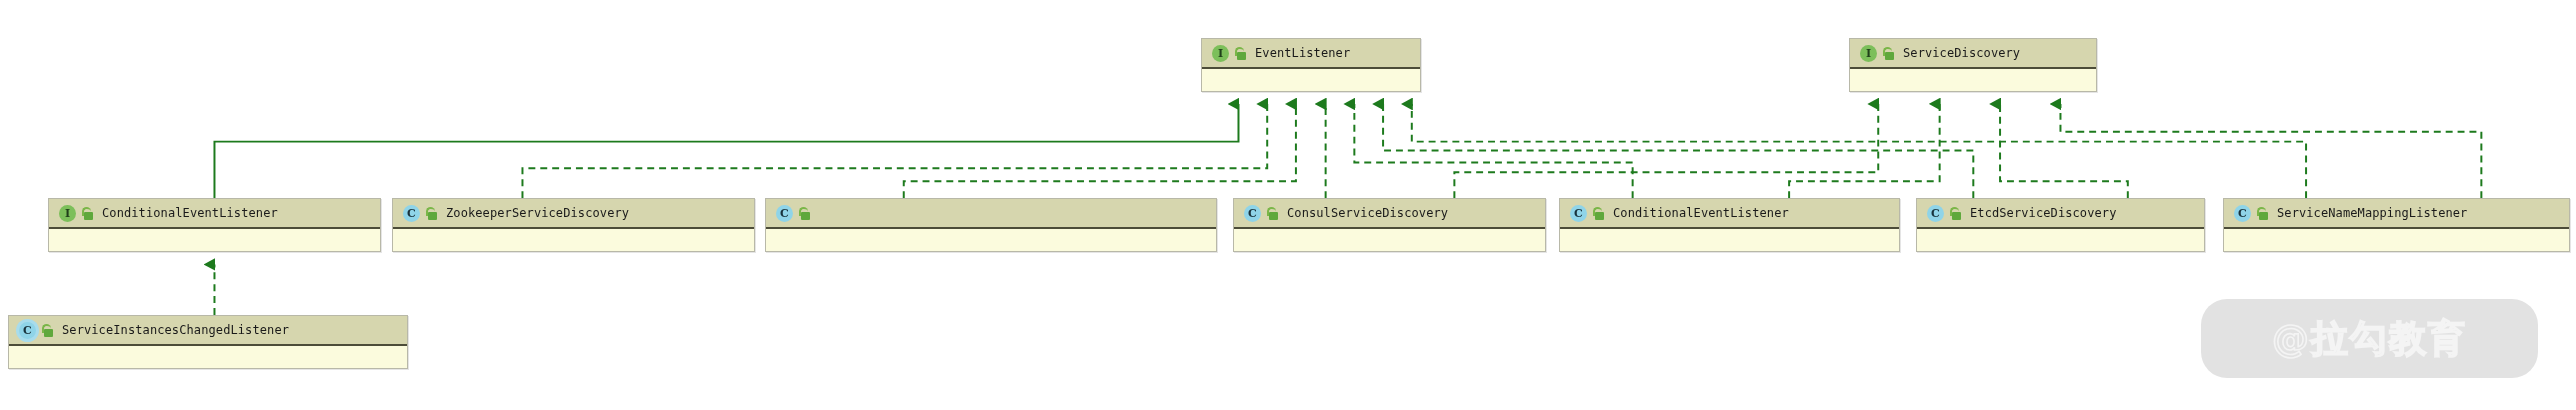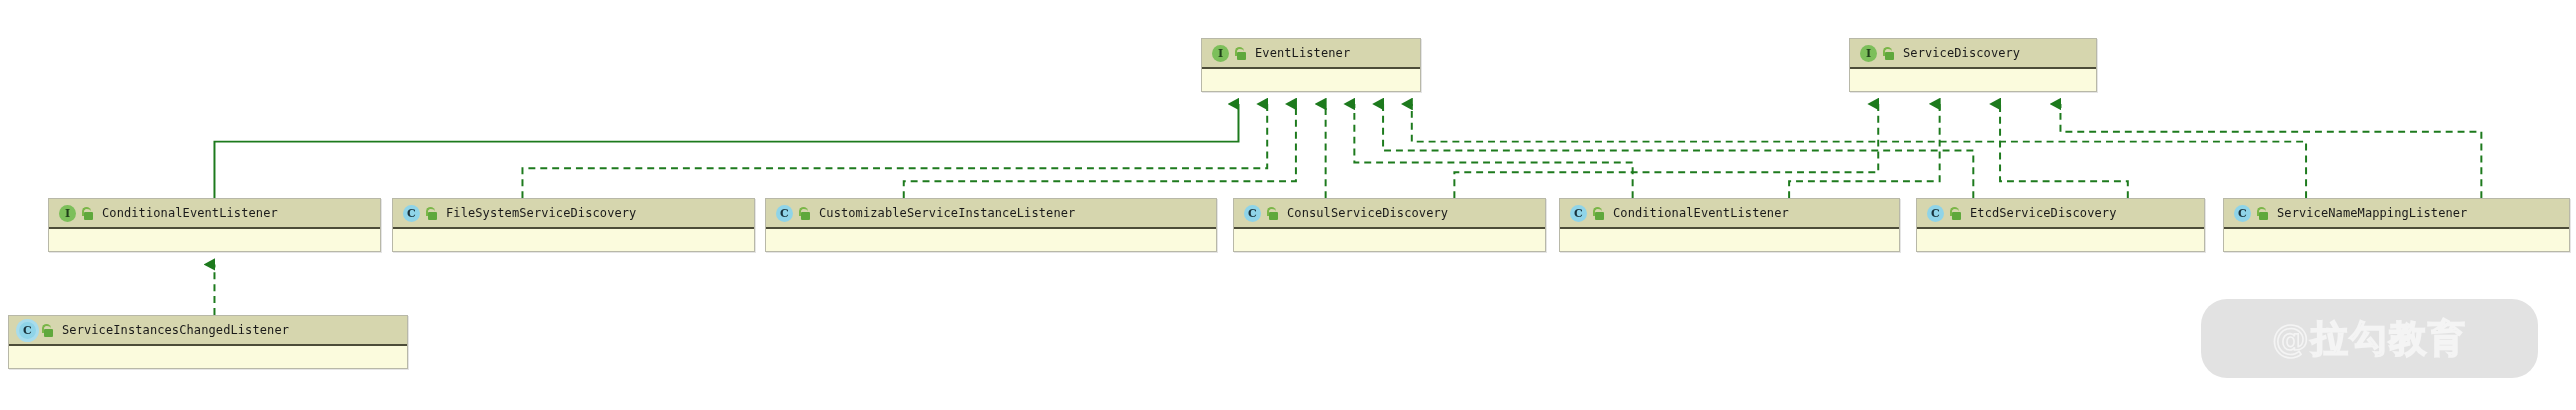--- a/index.html
+++ b/index.html
@@ -209,7 +209,7 @@
         <span class="shackle"></span>
           <span class="body"></span>
       </span>
-      <span class="node-title">FileSystemServiceDiscovery</span>
+      <span class="node-title">ZookeeperServiceDiscovery</span>
     </div>
     <div class="node-body"></div>
   </div>

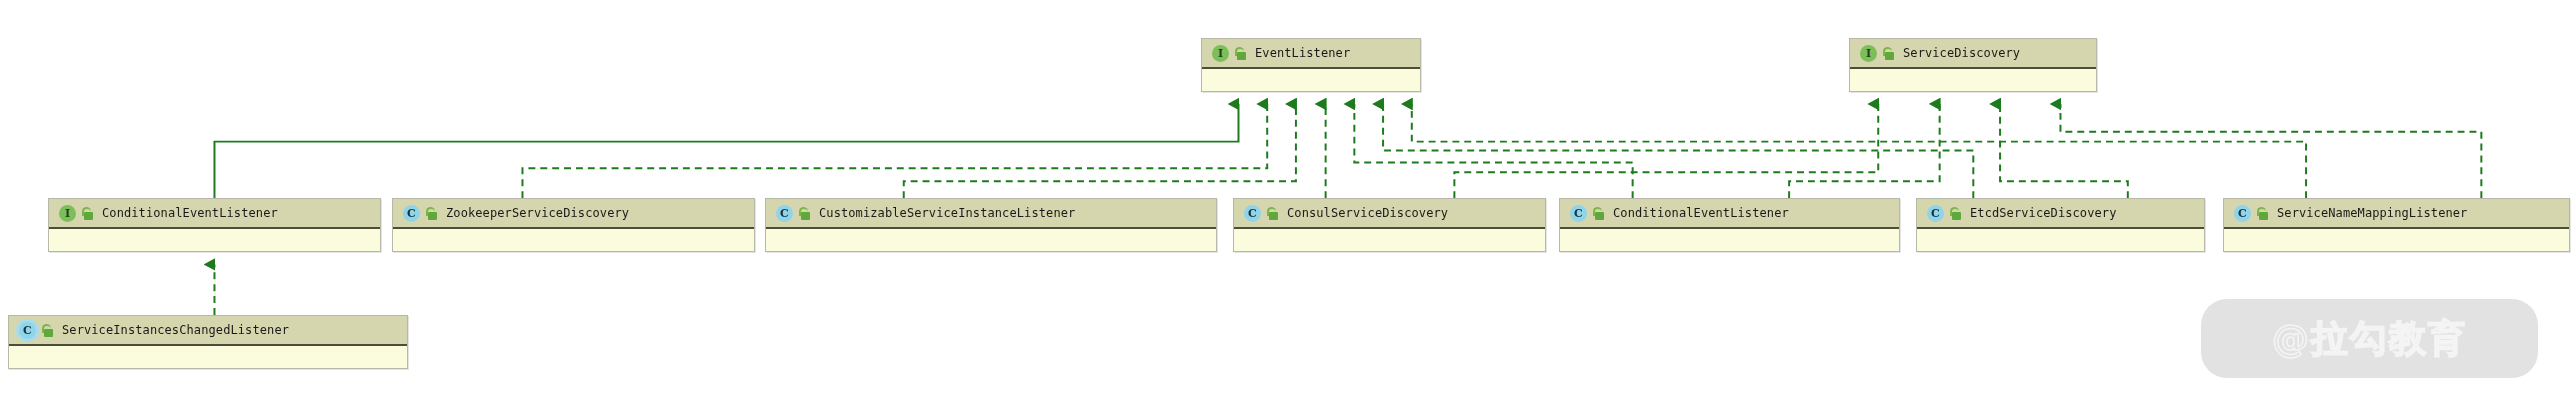--- a/index.html
+++ b/index.html
@@ -221,7 +221,6 @@
         <span class="shackle"></span>
           <span class="body"></span>
       </span>
-      <span class="node-title">CustomizableServiceInstanceListener</span>
     </div>
     <div class="node-body"></div>
   </div>

